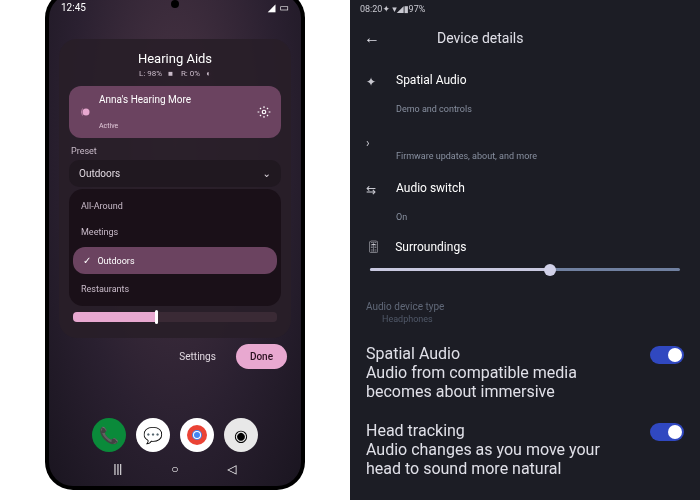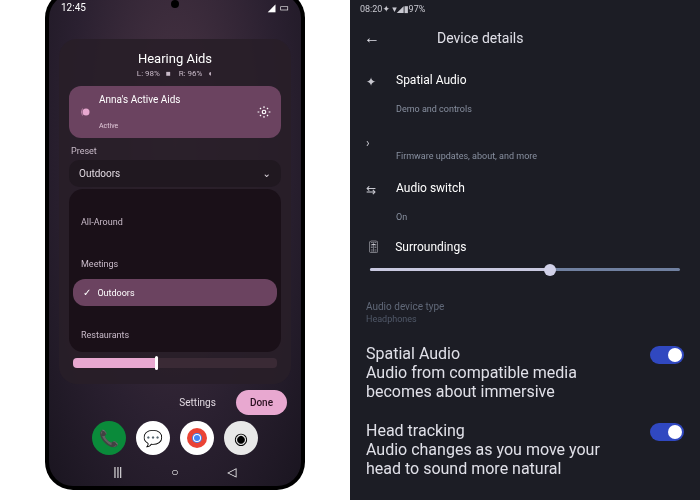--- a/index.html
+++ b/index.html
@@ -78,7 +78,7 @@
         <div class="lr">
           <span>L: 98%</span>
           &nbsp;&nbsp;■&nbsp;&nbsp;&nbsp;
-          <span>R: 96%</span>
+          <span>R: 0%</span>
           &nbsp;&nbsp;◐
         </div>
 

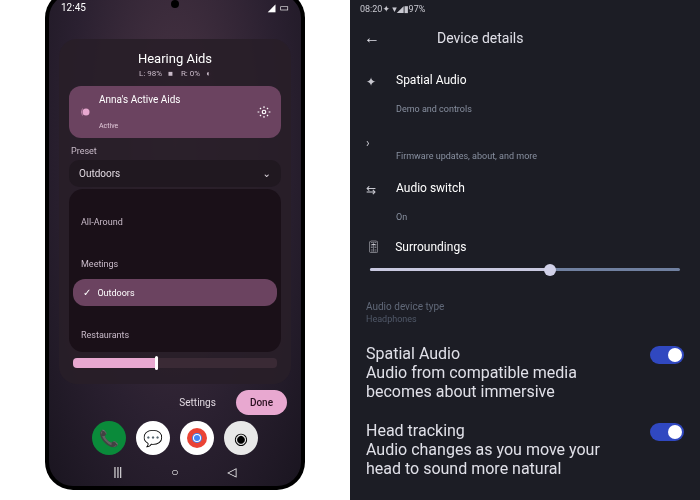--- a/index.html
+++ b/index.html
@@ -89,7 +89,7 @@
                 <path d="M6 6 Q2 12 6 18" stroke="#e8a8d0" fill="none"></path>
               </svg>
             <div>
-              <div class="device-name">Anna's Active Aids</div>
+              <div class="device-name">Anna's Hearing More</div>
               <div class="device-sub">Active</div>
             </div>
           </div>

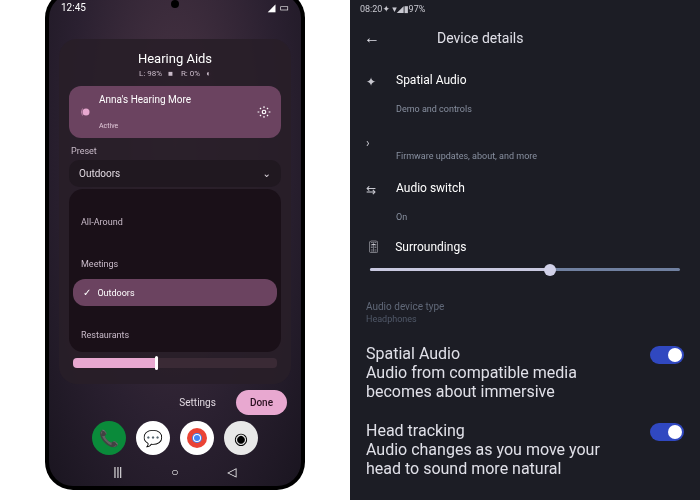--- a/index.html
+++ b/index.html
@@ -22,7 +22,7 @@
   .label { font-size: 9px; color: #c8bac8; margin: 4px 0 4px 2px; }
   .select-row { background: rgba(30,22,30,0.8); border-radius: 10px; padding: 8px 10px; display: flex; justify-content: space-between; align-items: center; font-size: 10px; margin-bottom: 2px; }
   .dropdown { background: #1a1018; border-radius: 14px; padding: 4px 0; margin-top: 2px; }
-  .dropdown-item { padding: 8px 12px; font-size: 9px; color: #c8bac8; margin-top: 16px; }
+  .dropdown-item { padding: 8px 12px; font-size: 9px; color: #c8bac8; }
   .dropdown-item.selected { background: #6b4360; border-radius: 12px; margin: 2px 4px; padding: 8px 10px; color: #fff; display: flex; gap: 6px; align-items: center; }
   .slider-small { margin: 6px 4px 4px; height: 10px; background: linear-gradient(to right,#e8a8d0 0%,#e8a8d0 40%,#3a2a35 40%,#3a2a35 100%); border-radius: 4px; position: relative; }
   .slider-small .thumb { position: absolute; left: 40%; top: -2px; width: 3px; height: 14px; background: #fff; border-radius: 2px; }

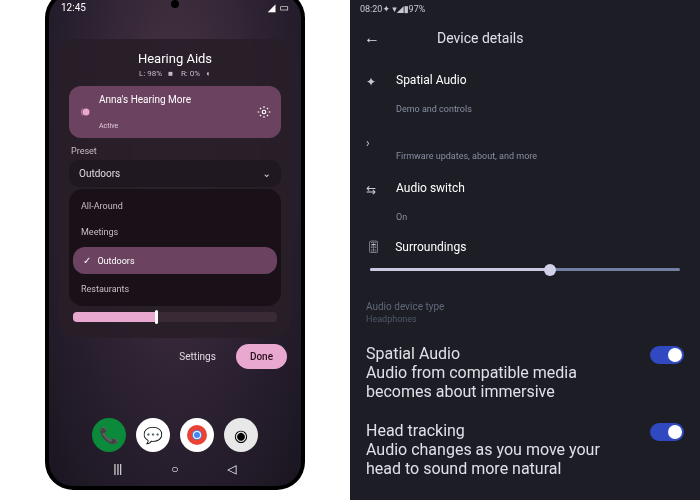--- a/index.html
+++ b/index.html
@@ -50,7 +50,7 @@
   .slider2 .track { position: absolute; left: 0; top: 0; height: 100%; width: 58%; background: #c8c8e0; border-radius: 2px; }
   .slider2 .thumb { position: absolute; left: 58%; top: 50%; transform: translate(-50%,-50%); width: 12px; height: 12px; background: #d0d0e8; border-radius: 50%; }
   .section-label { font-size: 10px; color: #606878; padding: 16px 16px 2px; }
-  .section-sub { font-size: 9px; color: #505868; padding: 0 16px 10px; }
+  .section-sub { font-size: 9px; color: #505868; padding: 0 32px 10px; }
   .toggle-row { display: flex; align-items: flex-start; padding: 10px 16px; gap: 12px; }
   .toggle-row .texts { flex: 1; }
   .toggle { width: 34px; height: 18px; background: #3048c0; border-radius: 10px; position: relative; flex-shrink: 0; margin-top: 2px; }

